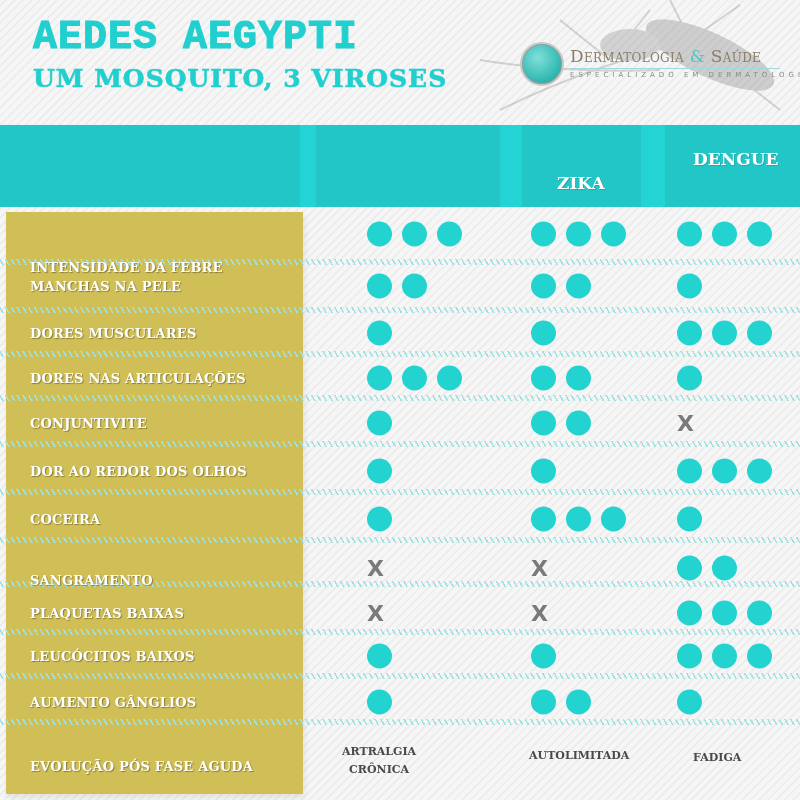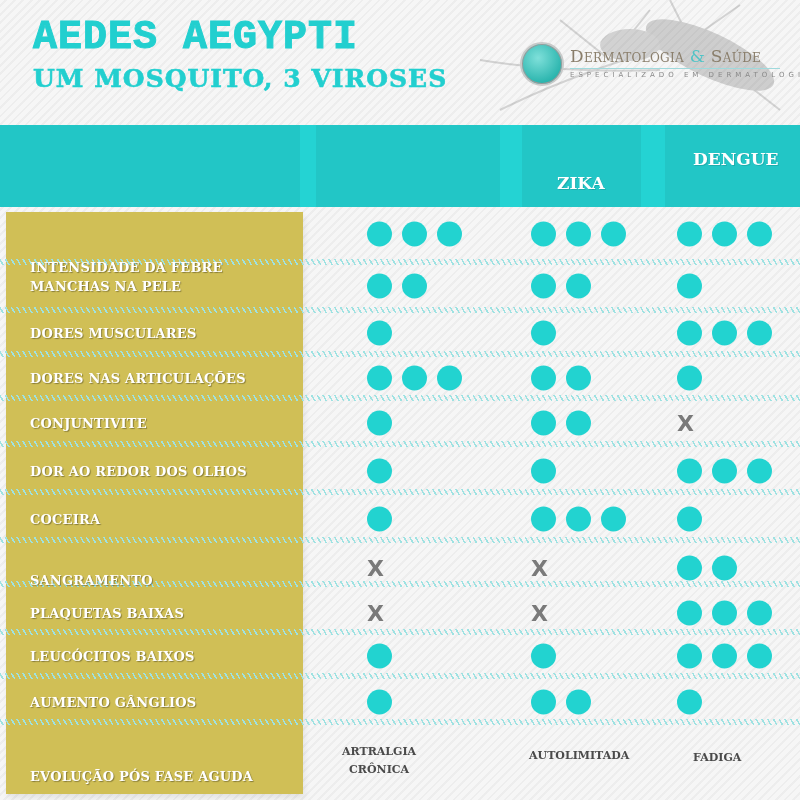--- a/index.html
+++ b/index.html
@@ -268,7 +268,7 @@
     </div>
   </div>
 
-<div class="row-label" style="top:766px;margin-top:10px;">EVOLUÇÃO PÓS FASE AGUDA</div>
+<div class="row-label" style="top:766px;">EVOLUÇÃO PÓS FASE AGUDA</div>
 <div class="evo" style="left:342px;top:743px;">
   <div>ARTRALGIA</div>
   <div>CRÔNICA</div>

